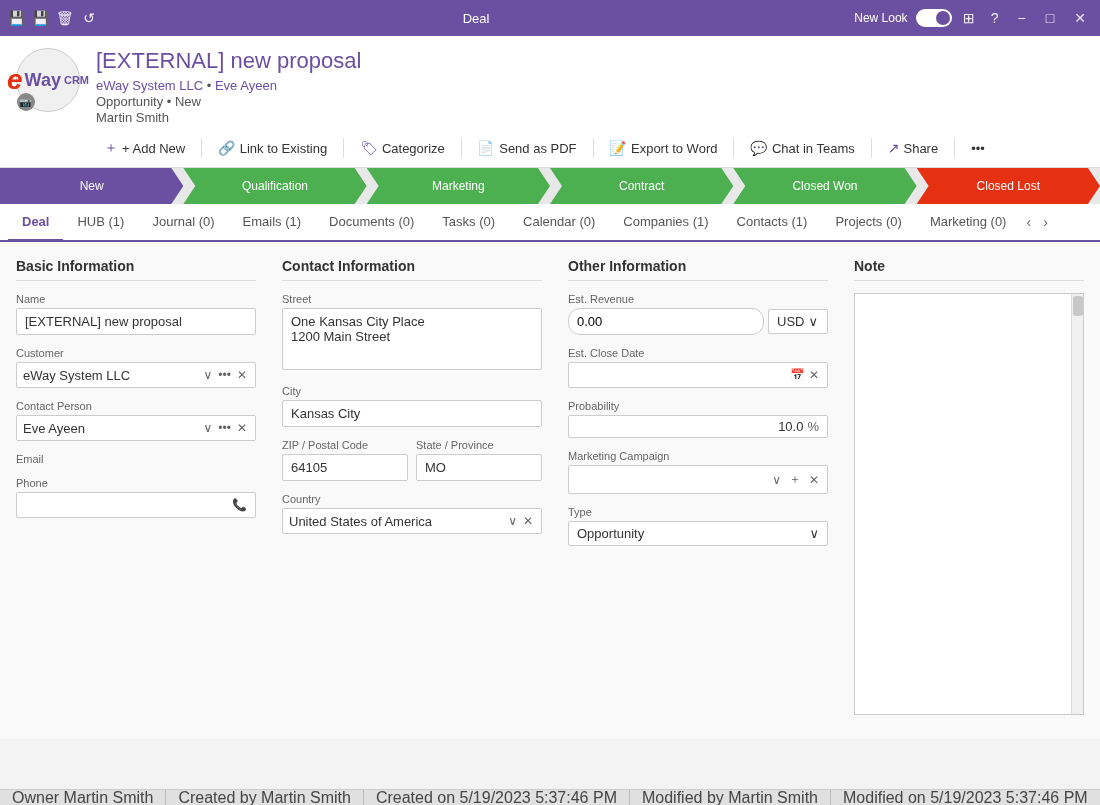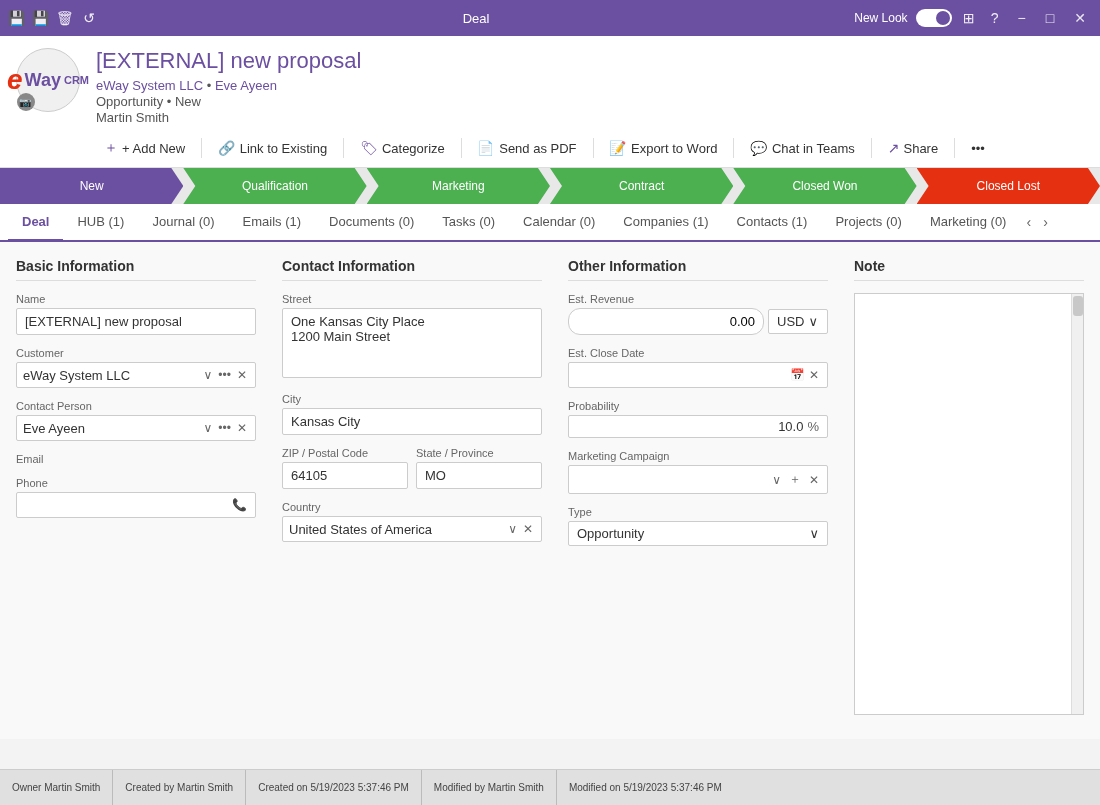--- a/index.html
+++ b/index.html
@@ -403,7 +403,7 @@
 
     <div class="field-group">
       <div class="field-label">Street</div>
-      <textarea class="field-input" style="height: 70px; resize: none;">One Kansas City Place
+      <textarea class="field-input" style="height: 62px; resize: none;">One Kansas City Place
 1200 Main Street</textarea>
     </div>
 

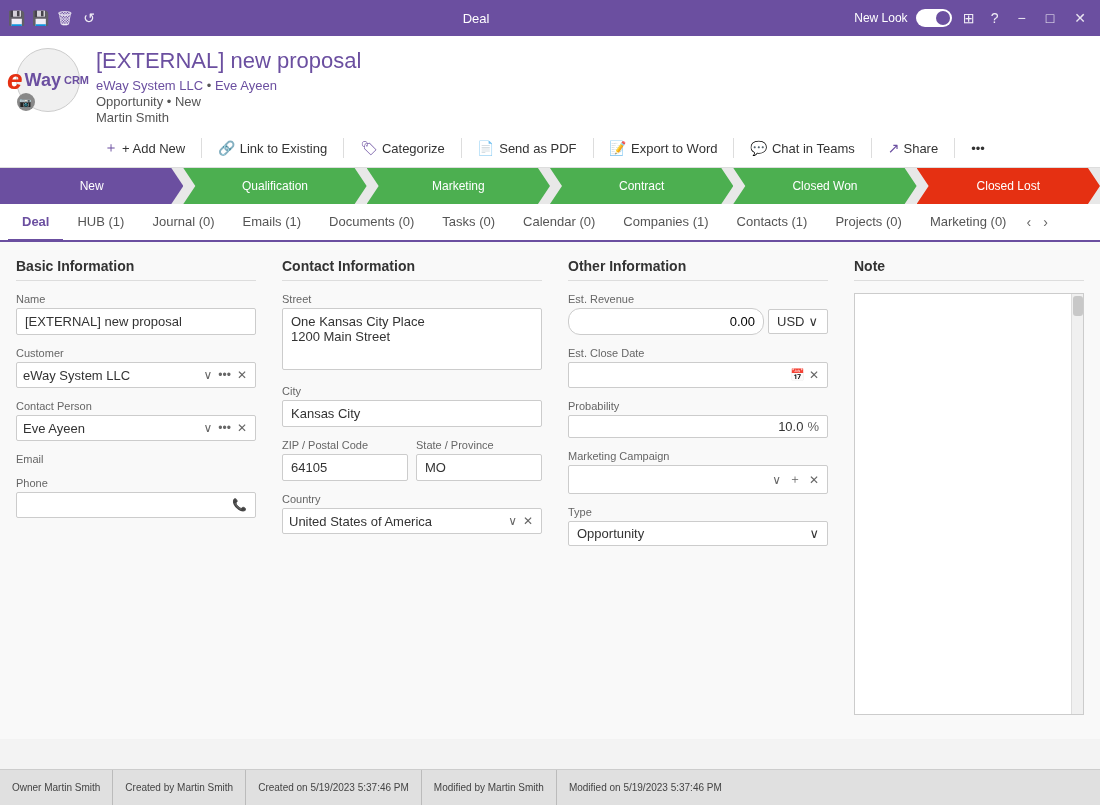--- a/index.html
+++ b/index.html
@@ -157,7 +157,7 @@
     }
     .revenue-input {
       flex: 1; padding: 5px 8px; border: 1px solid #ccc; border-radius: 12px;
-      font-size: 13px; text-align: right;
+      font-size: 13px; text-align: left;
     }
     .currency-select {
       display: flex; align-items: center; gap: 4px; border: 1px solid #ccc;

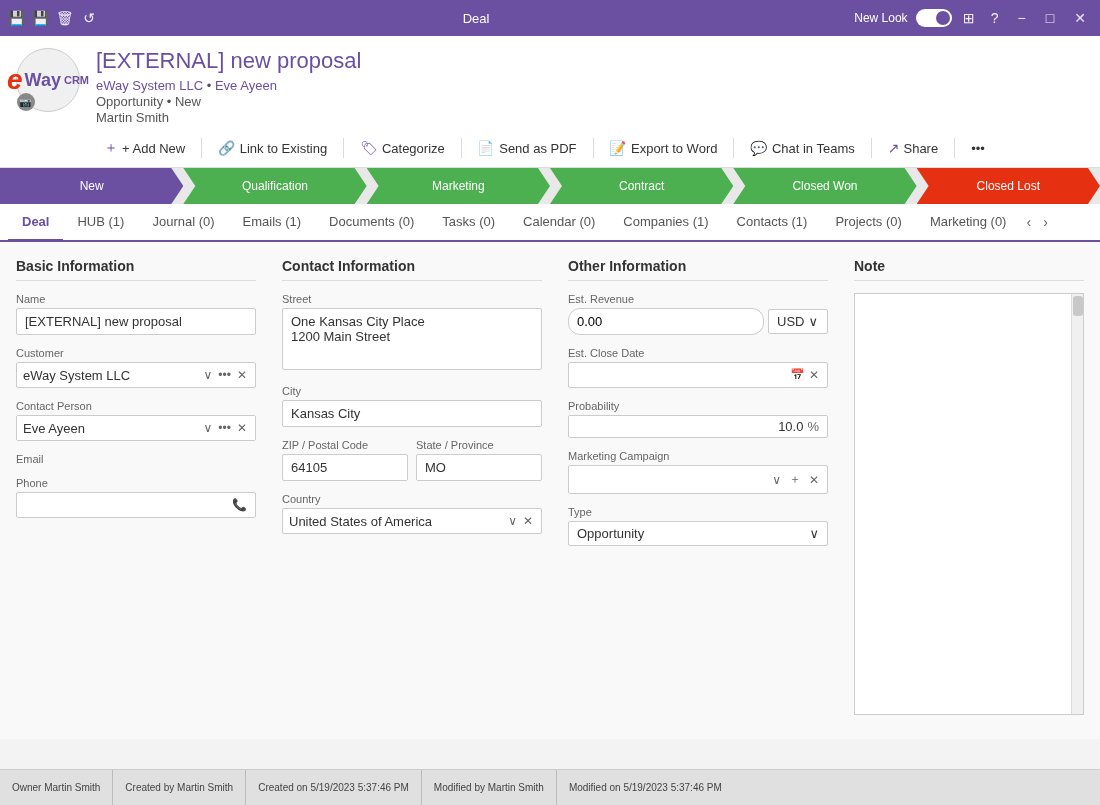--- a/index.html
+++ b/index.html
@@ -200,9 +200,9 @@
     
     .status-bar {
       position: fixed; bottom: 0; left: 0; right: 0;
-      height: 36px; background: #e0e0e0;
+      height: 16px; background: #e0e0e0;
       display: flex; align-items: center;
-      border-top: 1px solid #ccc; font-size: 10px;
+      border-top: 1px solid #ccc; font-size: 16px;
     }
     .status-item {
       padding: 0 12px; border-right: 1px solid #bbb; height: 100%;

